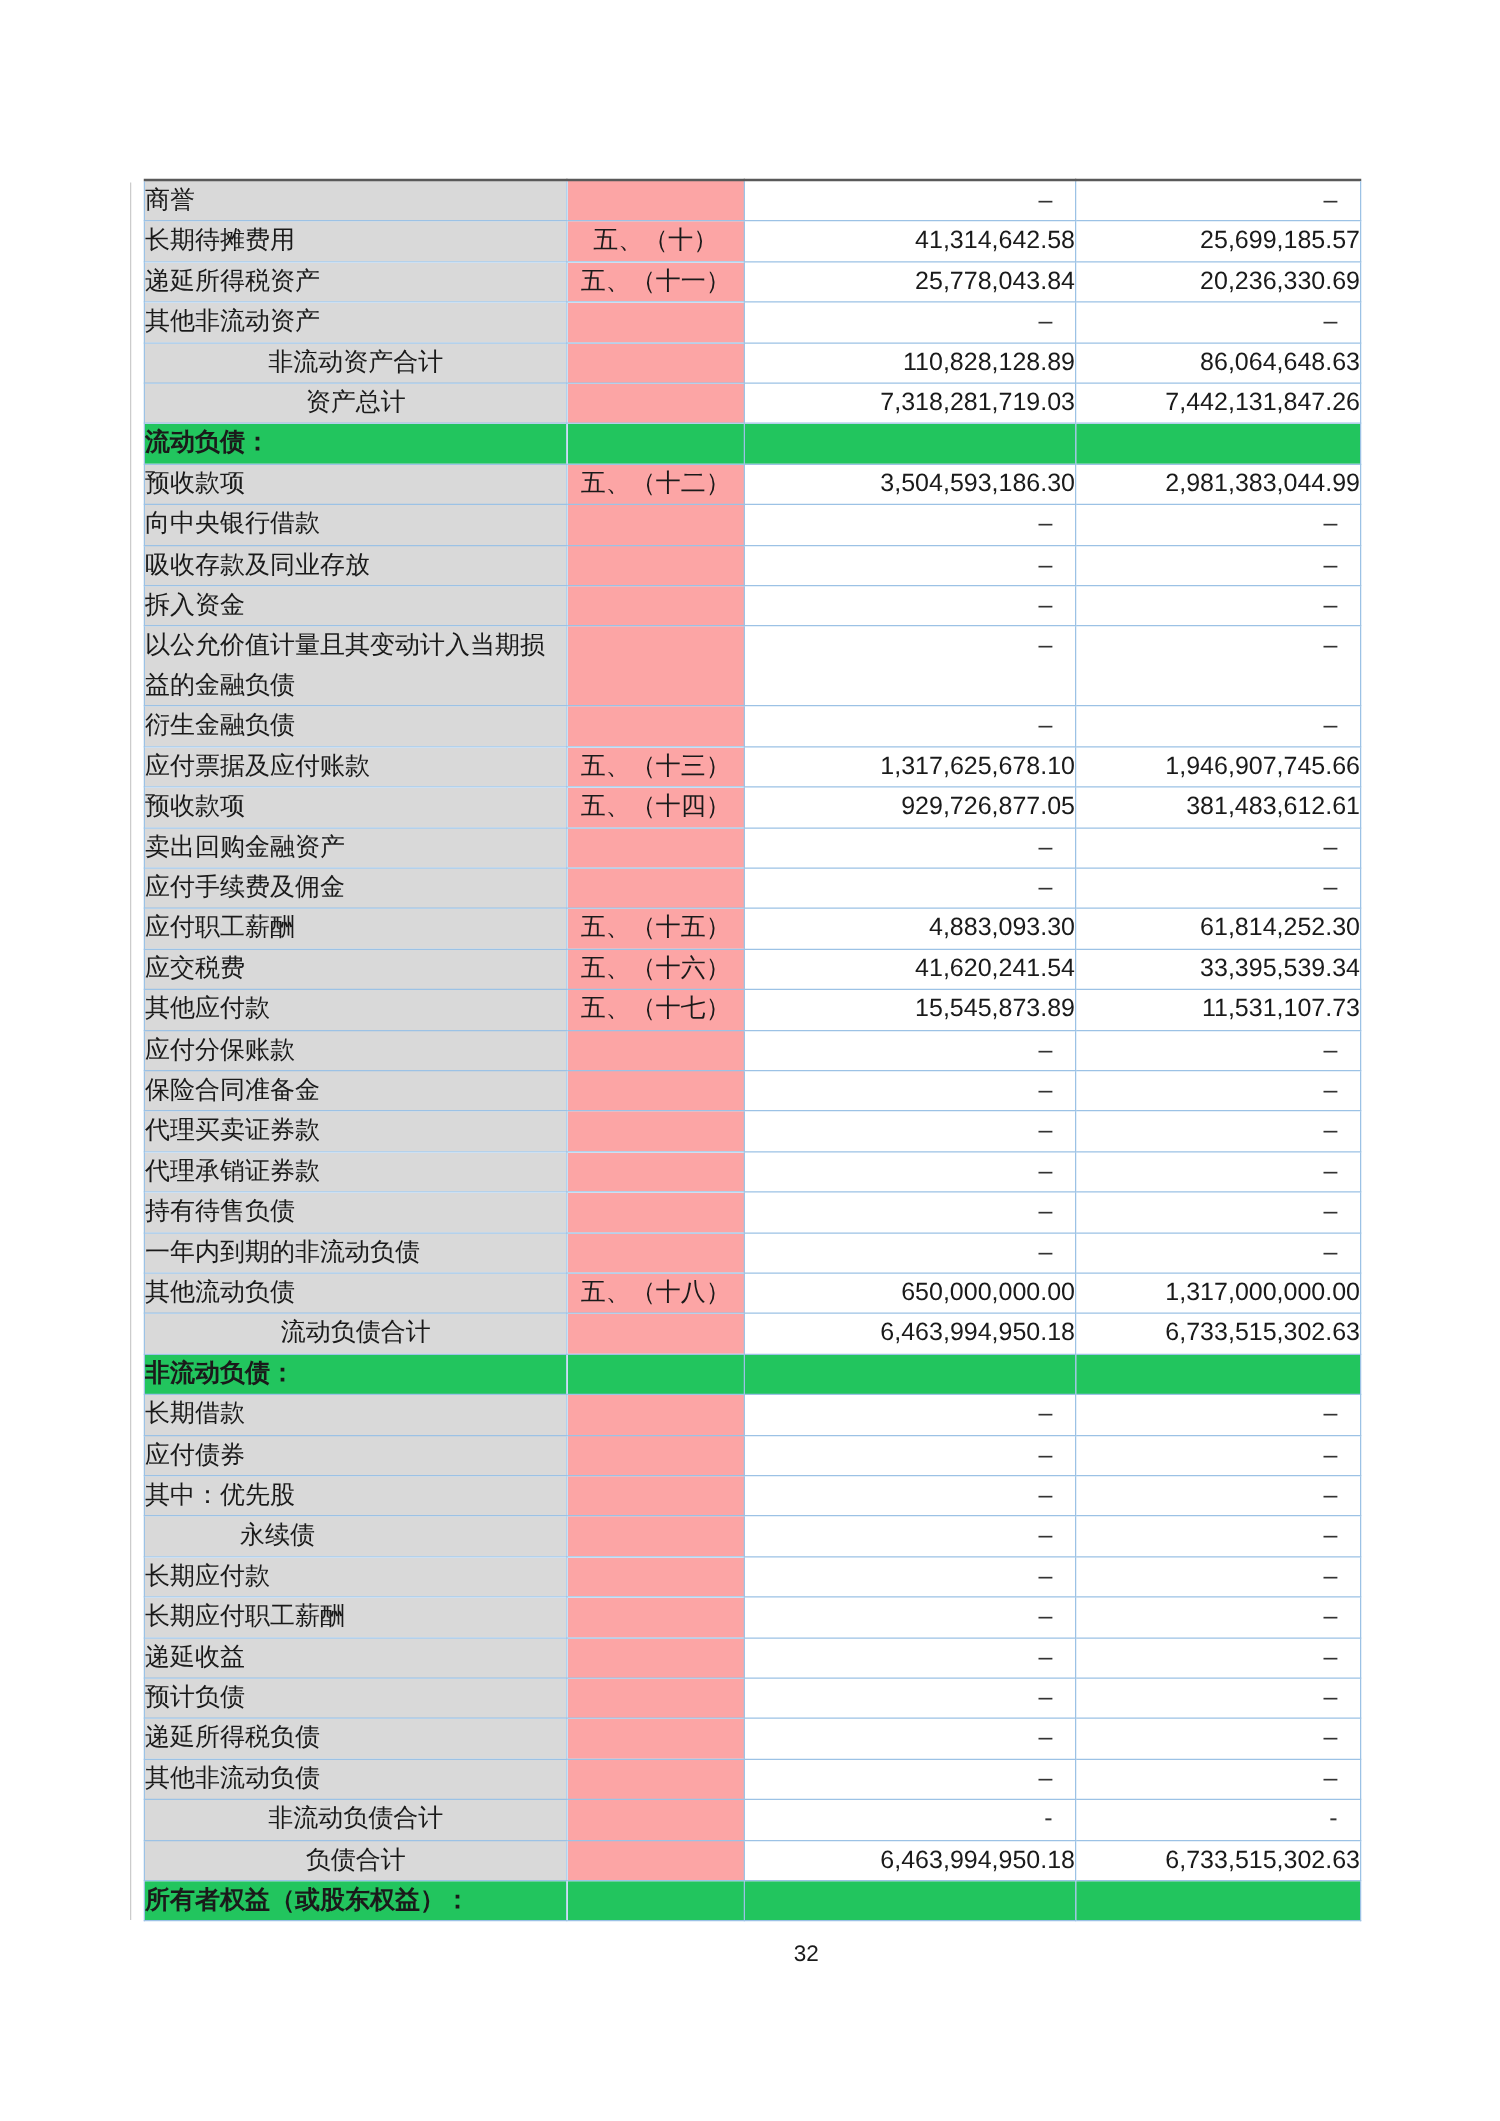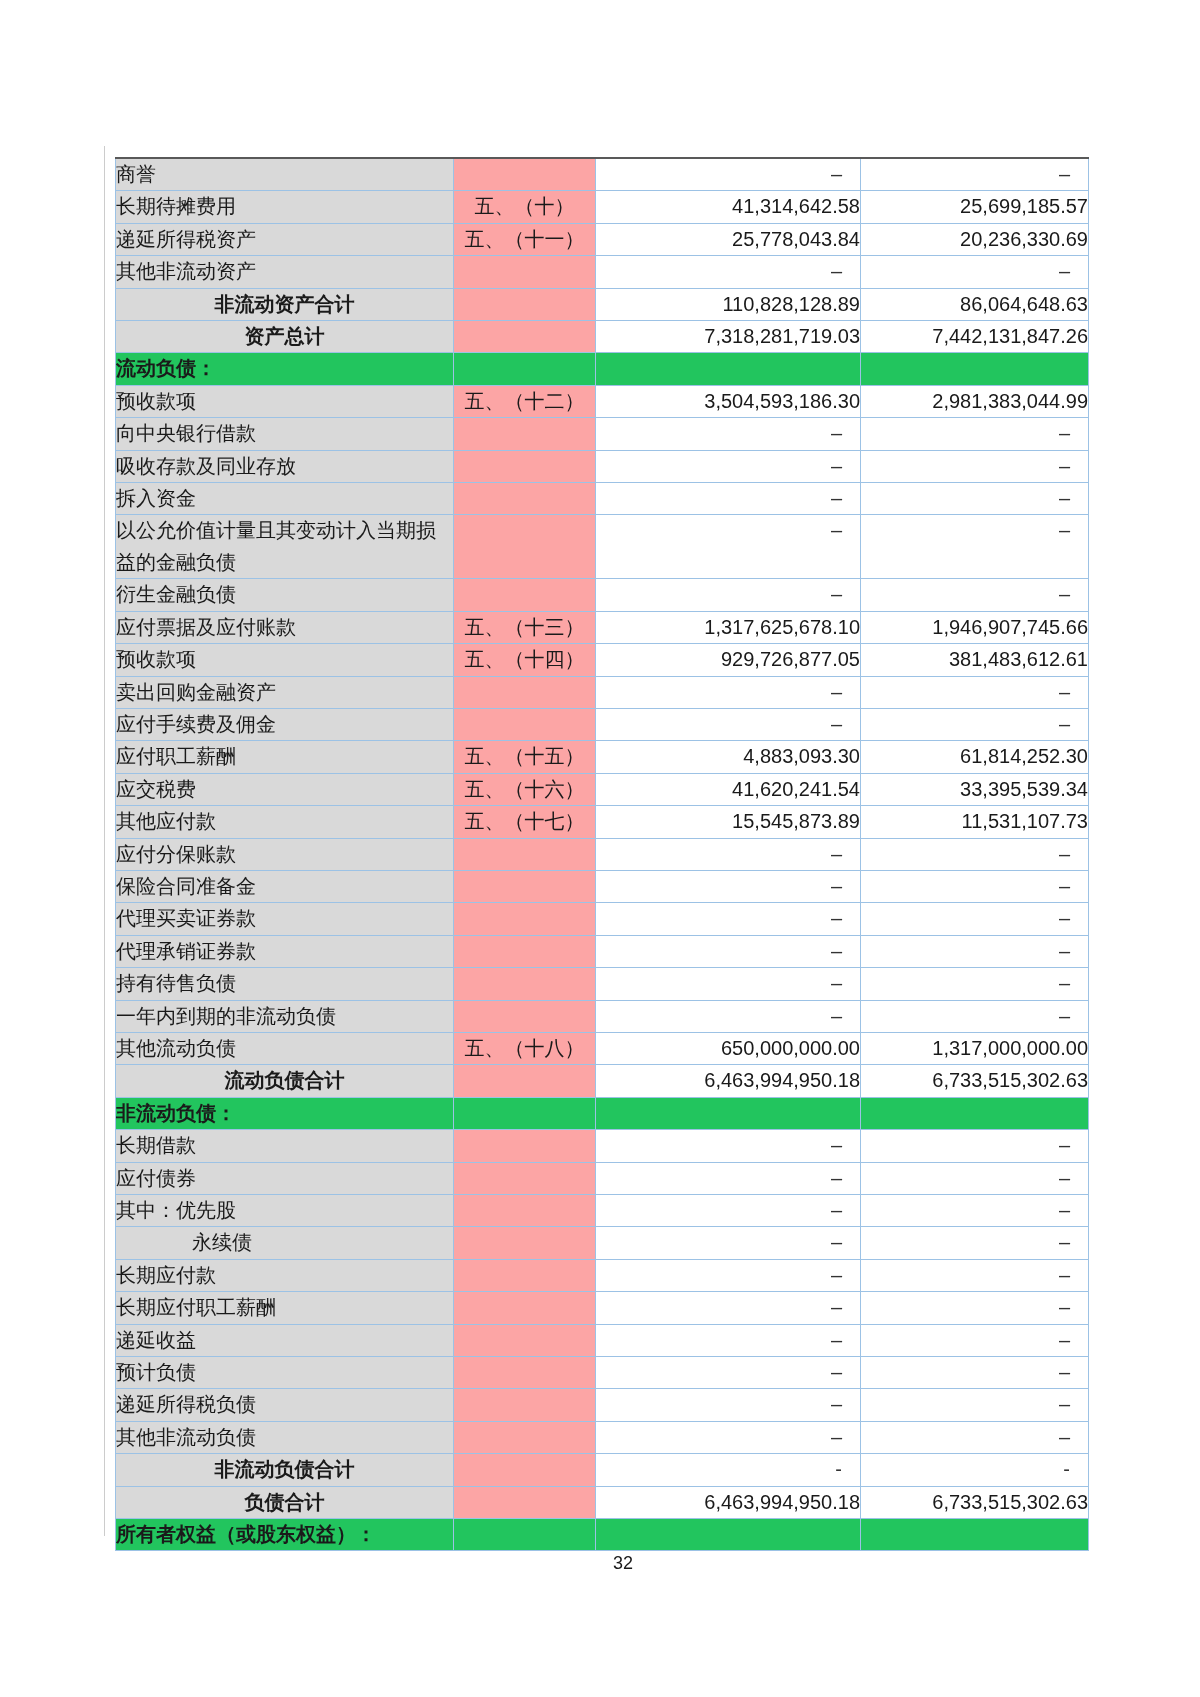--- a/index.html
+++ b/index.html
@@ -27,7 +27,7 @@
   table.balance {
     position: absolute;
     left: 115px;
-    top: 157px;
+    top: 143px;
     width: 973px;
     border-collapse: collapse;
     table-layout: fixed;

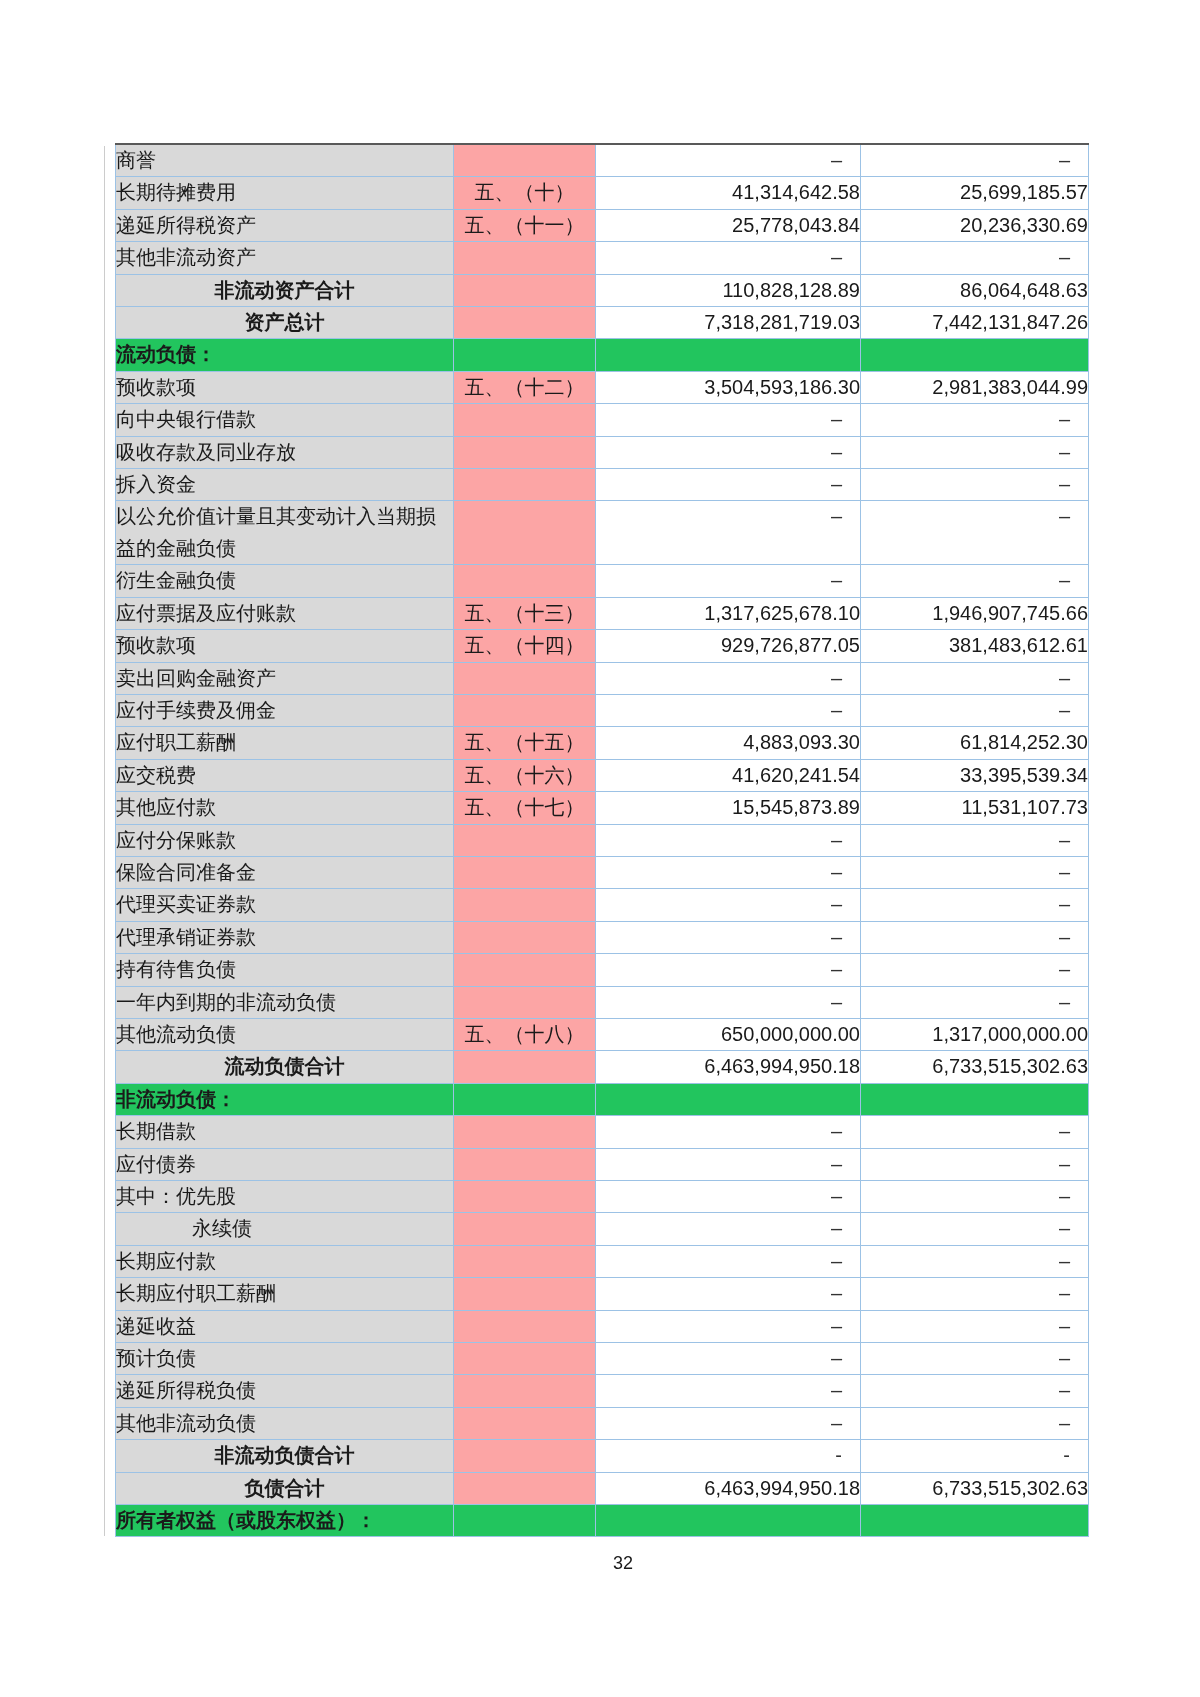--- a/index.html
+++ b/index.html
@@ -65,7 +65,7 @@
   }
   tr.row-total td.c-label {
     text-align: center;
-    font-weight: bold;
+    font-weight: normal;
     padding-left: 0;
     padding-right: 0;
   }

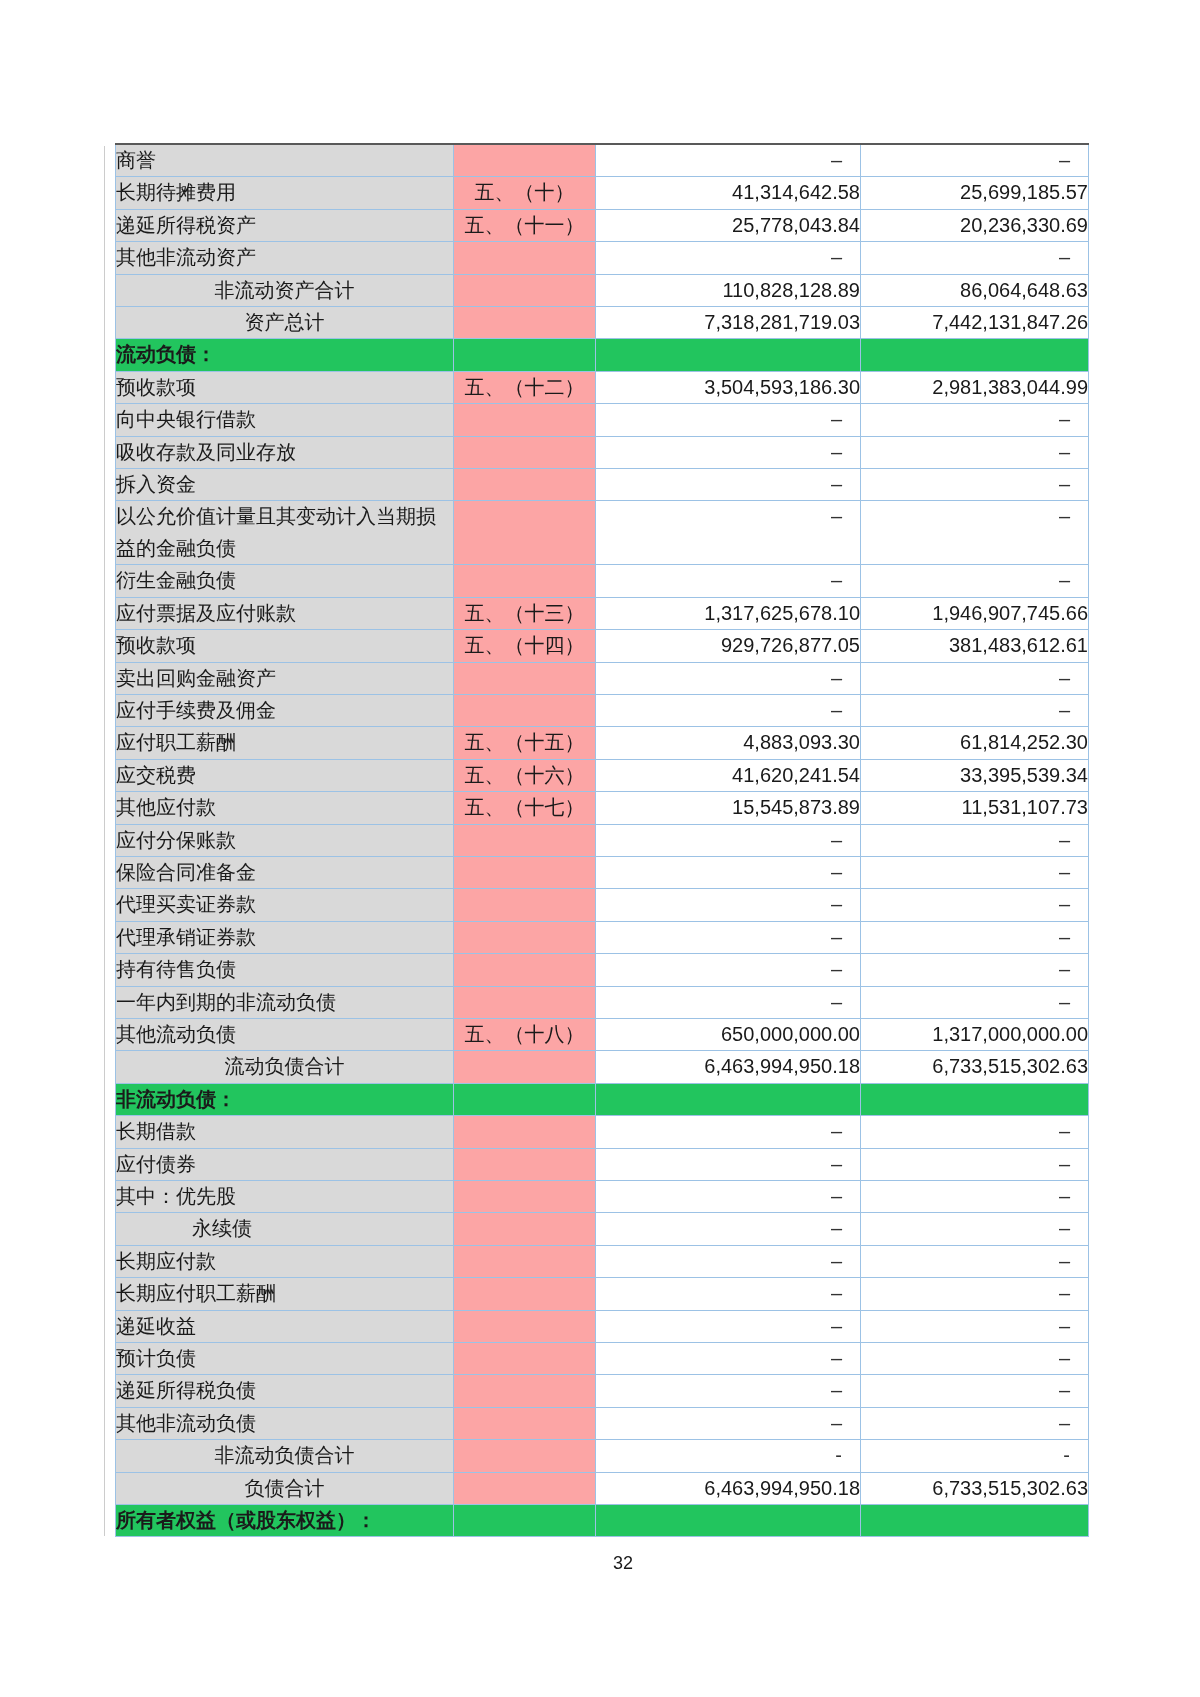--- a/index.html
+++ b/index.html
@@ -81,7 +81,7 @@
   .page-num {
     position: absolute;
     top: 1553px;
-    left: 573px;
+    left: 595px;
     width: 100px;
     text-align: center;
     font-family: "Liberation Sans", sans-serif;

